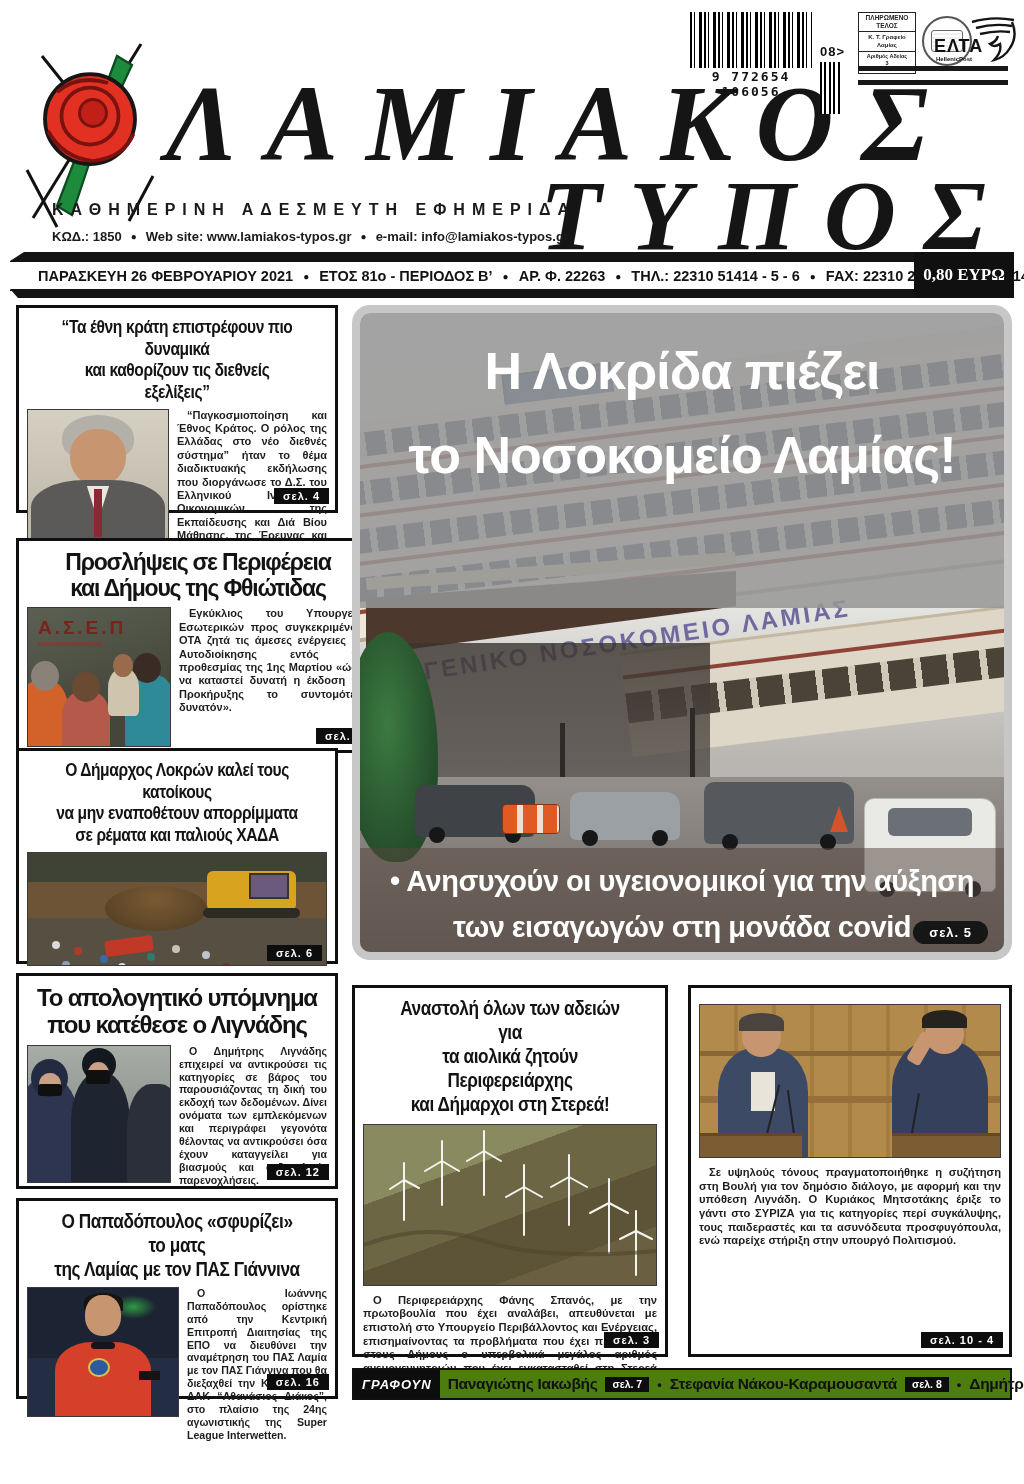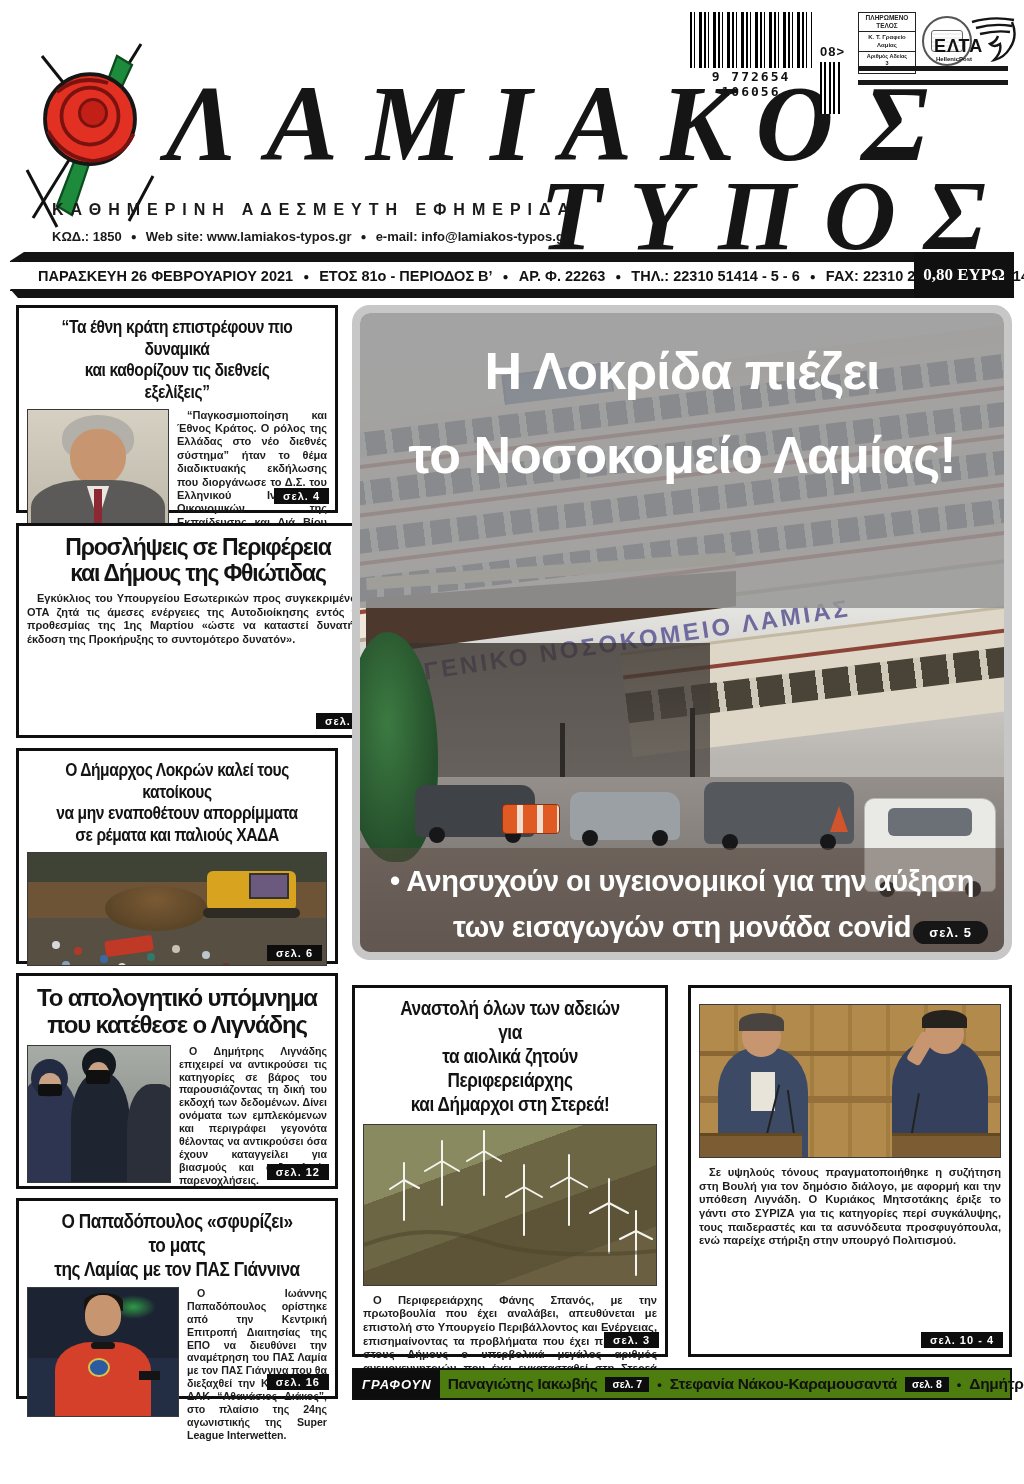--- a/index.html
+++ b/index.html
@@ -246,7 +246,7 @@
     <div class="badge">σελ. 4</div>
   </div>
 
-  <div class="abs box" style="left:16px;top:523px;width:364px;height:215px;">
+  <div class="abs box" style="left:16px;top:538px;width:364px;height:215px;">
     <div class="title" style="font-size:23px;letter-spacing:-1.2px;">Προσλήψεις σε Περιφέρεια
 και Δήμους της Φθιώτιδας</div>
     <div class="row">

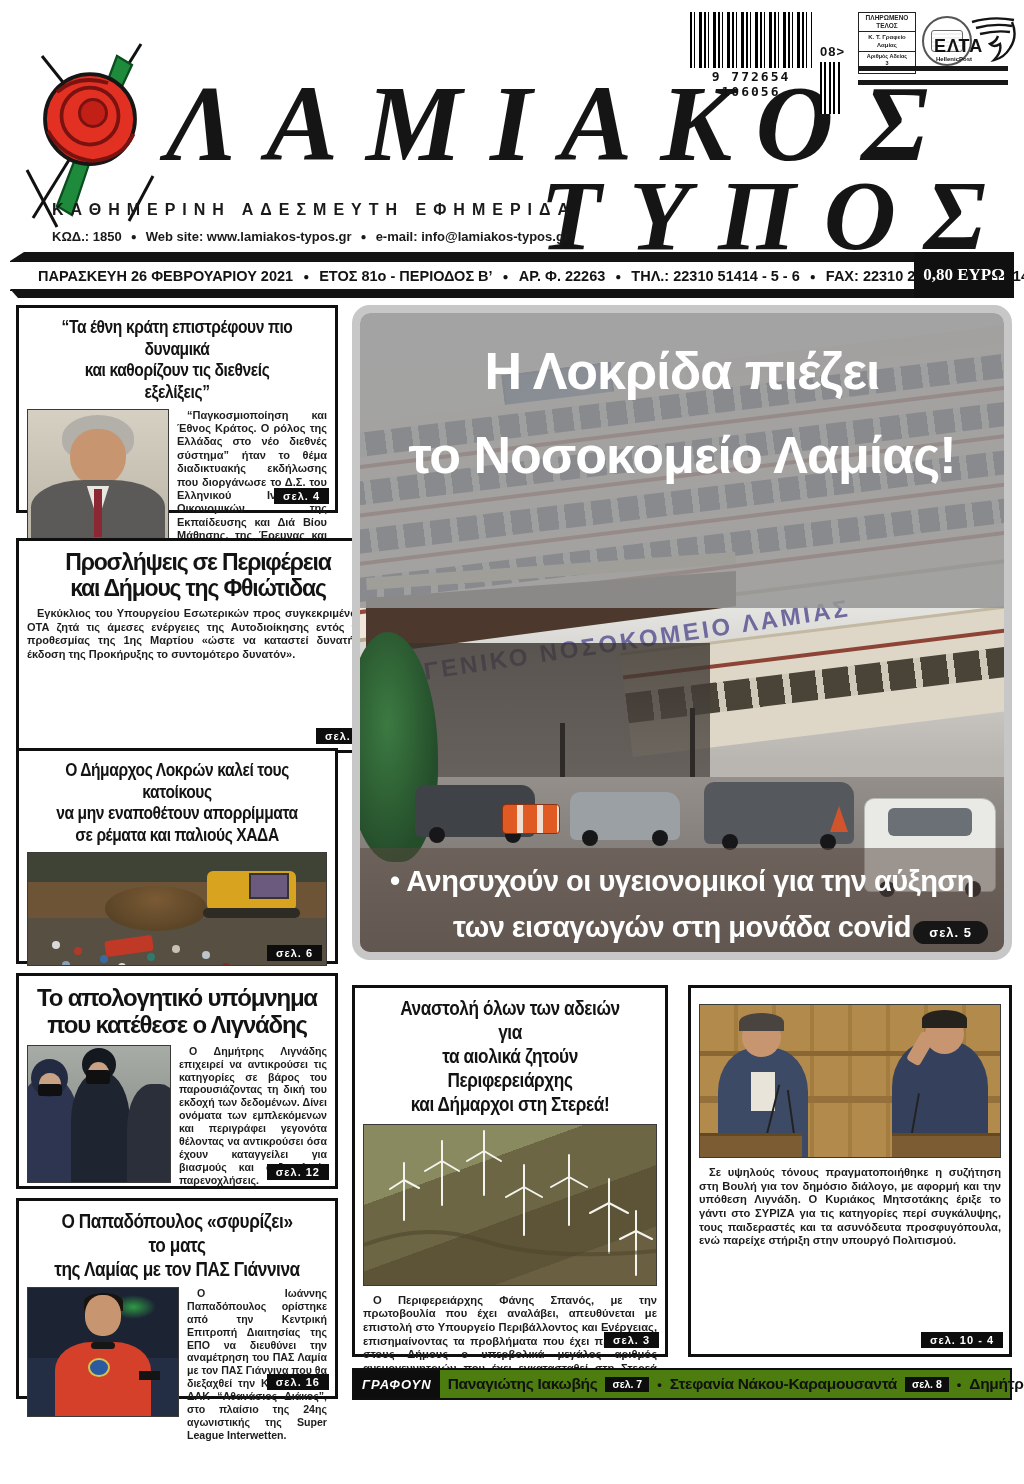--- a/index.html
+++ b/index.html
@@ -250,6 +250,18 @@
     <div class="title" style="font-size:23px;letter-spacing:-1.2px;">Προσλήψεις σε Περιφέρεια
 και Δήμους της Φθιώτιδας</div>
     <div class="row">
+      <div class="aphoto ph-asep" style="width:142px;height:138px;">
+        <div class="asep-txt">Α.Σ.Ε.Π</div>
+        <div class="asep-sub"></div>
+        <div class="person" style="left:-6%;bottom:-4%;width:34%;height:52%;background:#d2622a;"></div>
+        <div class="head" style="left:2%;bottom:40%;width:20%;height:22%;background:#8a8278;"></div>
+        <div class="person" style="left:24%;bottom:-6%;width:34%;height:46%;background:#b5594a;"></div>
+        <div class="head" style="left:31%;bottom:32%;width:20%;height:22%;background:#6b4a33;"></div>
+        <div class="person" style="right:-4%;bottom:-4%;width:36%;height:56%;background:#2e8a96;"></div>
+        <div class="head" style="right:6%;bottom:46%;width:20%;height:22%;background:#3a2c24;"></div>
+        <div class="person" style="left:56%;bottom:22%;width:22%;height:34%;background:#cfc4ae;"></div>
+        <div class="head" style="left:60%;bottom:50%;width:14%;height:17%;background:#9a6a4c;"></div>
+      </div>
       <div class="abody">Εγκύκλιος του Υπουργείου Εσωτερικών προς συγκεκριμένους ΟΤΑ ζητά τις άμεσες ενέργειες της Αυτοδιοίκησης εντός της προθεσμίας της 1ης Μαρτίου «ώστε να καταστεί δυνατή η έκδοση της Προκήρυξης το συντομότερο δυνατόν».</div>
     </div>
     <div class="badge">σελ. 5</div>

